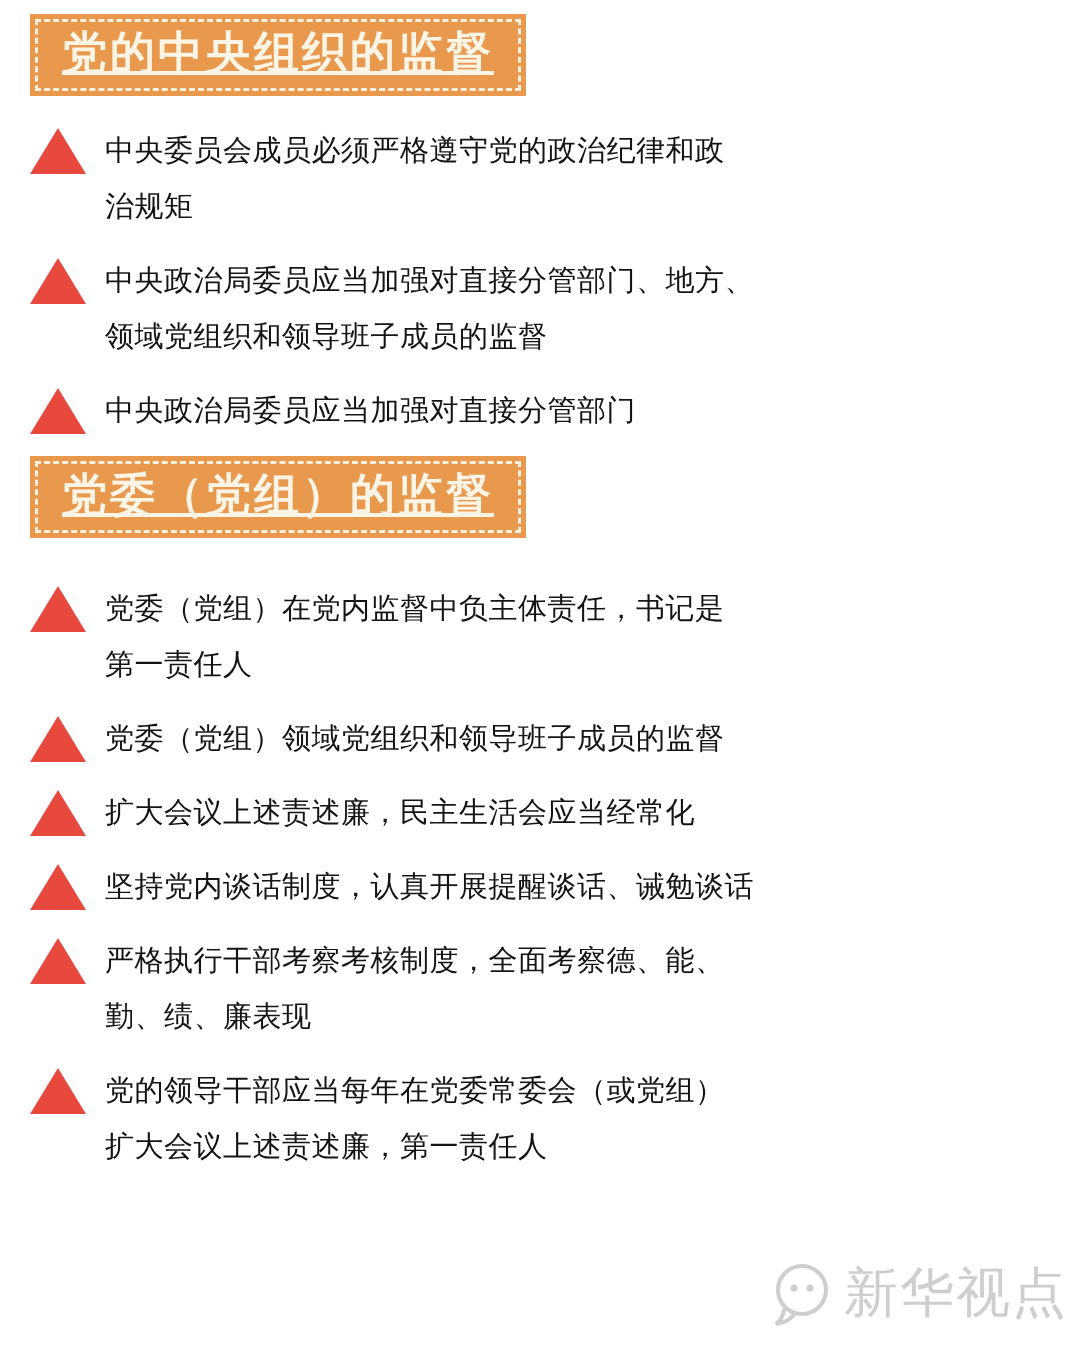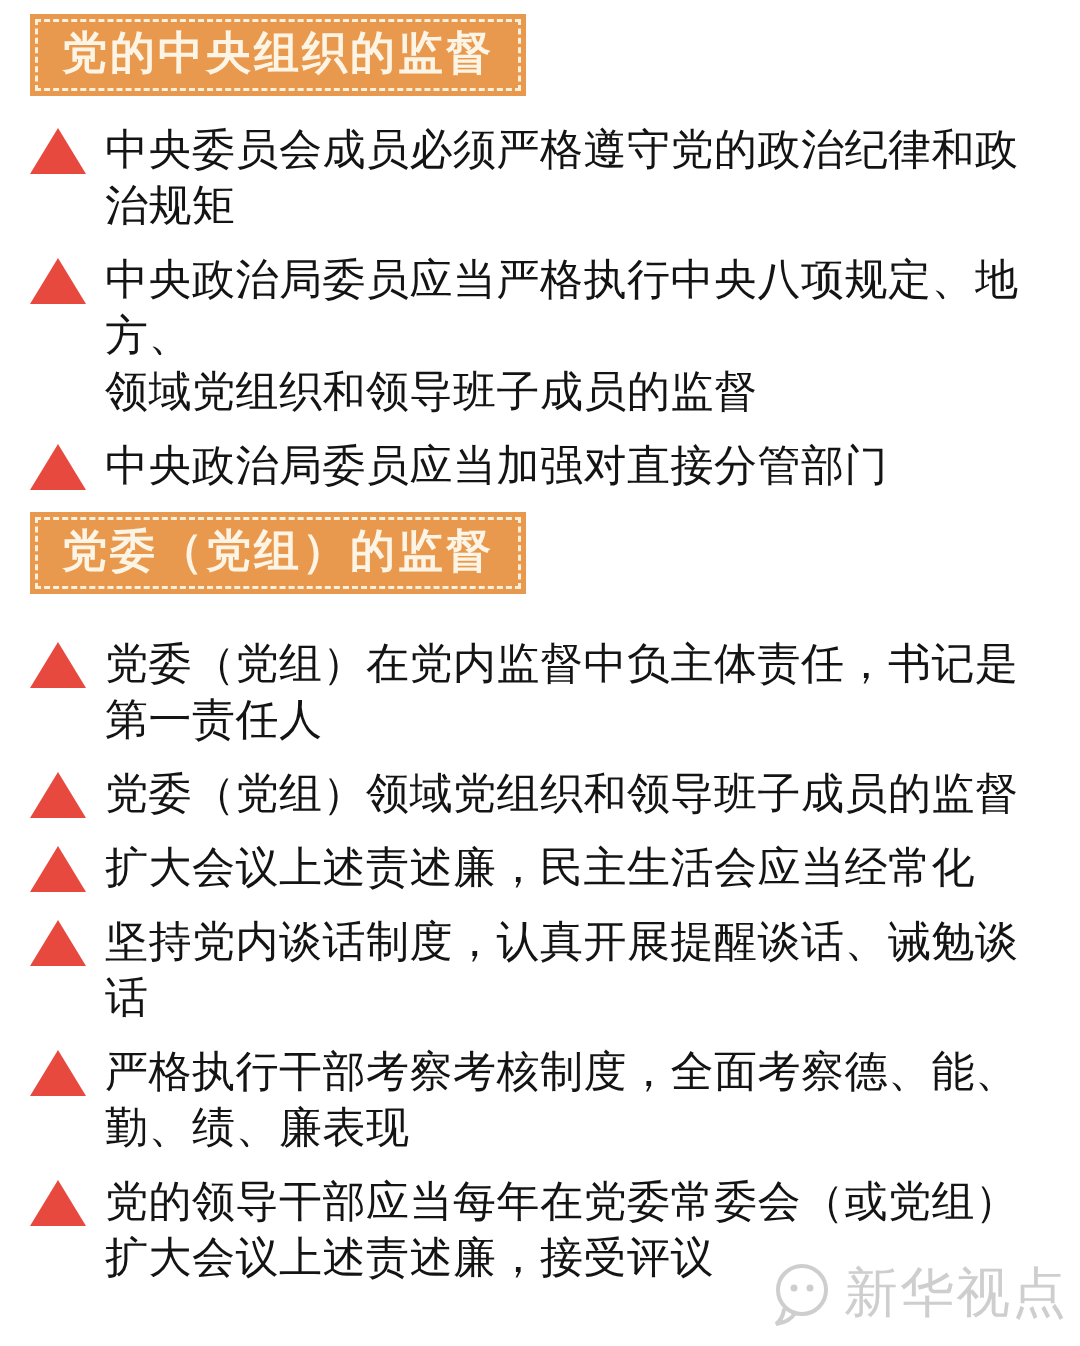--- a/index.html
+++ b/index.html
@@ -16,7 +16,7 @@
     border:3px dashed #FBF0DB;
     padding:9px 24px 12px 24px;
     font-size:45px; font-weight:bold; line-height:1;
-    color:#FCF4E4; letter-spacing:3px;
+    color:#FCF4E4; letter-spacing:3px;text-decoration:underline;
   }
   .badge-first { margin:0 0 26px 0; }
   .badge-second-wrap { margin:14px 0 42px 0; }

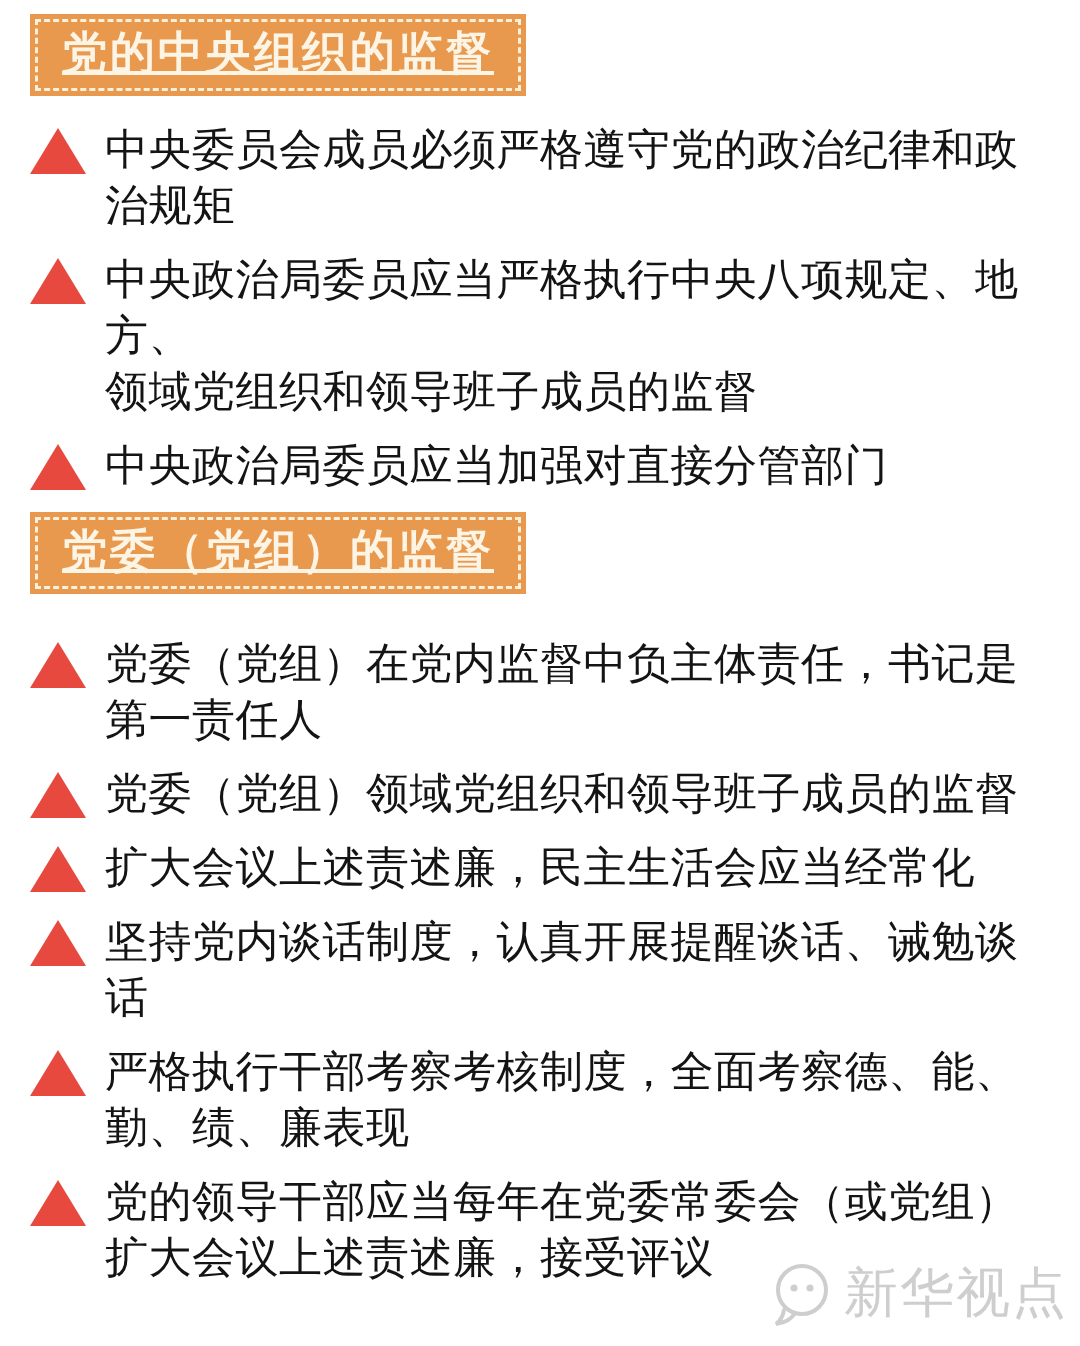--- a/index.html
+++ b/index.html
@@ -30,7 +30,7 @@
     margin:6px 19px 0 0;
   }
   .item-text {
-    margin:0; font-size:43px; line-height:56px;
+    margin:0; font-size:29px; line-height:56px;
     color:#141414; white-space:pre-line; letter-spacing:0.5px;
   }
 

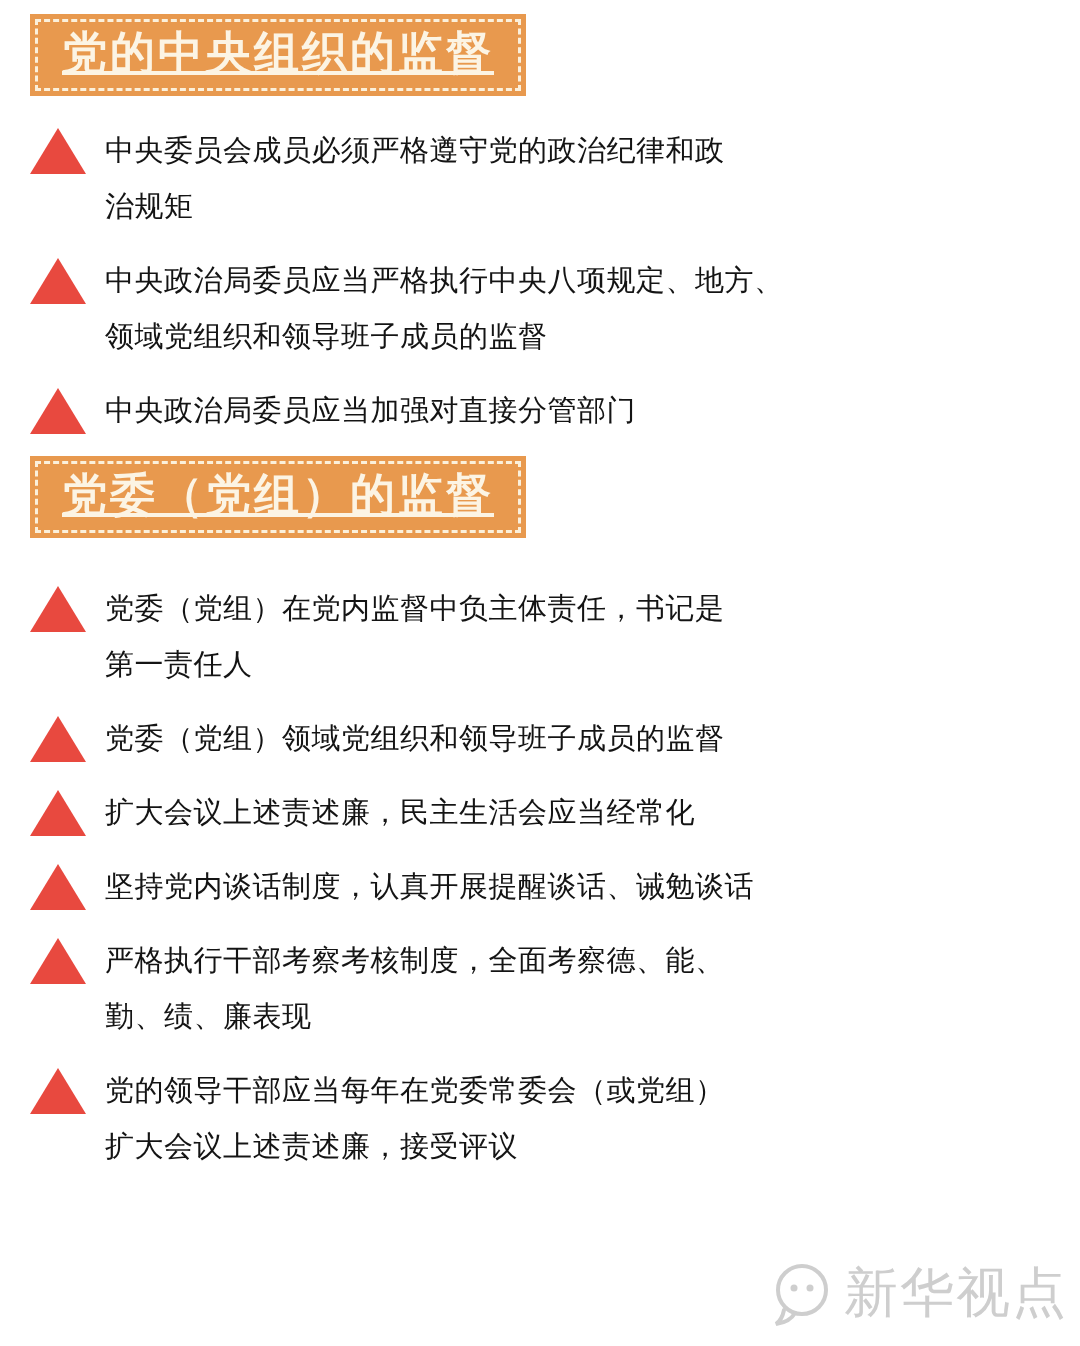--- a/index.html
+++ b/index.html
@@ -72,7 +72,7 @@
       </div>
       <div class="item">
         <span class="tri"></span>
-        <p class="item-text">中央政治局委员应当严格执行中央八项规定、地方、
+        <p class="item-text">中央政治局委员应当加强对直接分管部门、地方、
 领域党组织和领导班子成员的监督</p>
       </div>
       <div class="item">

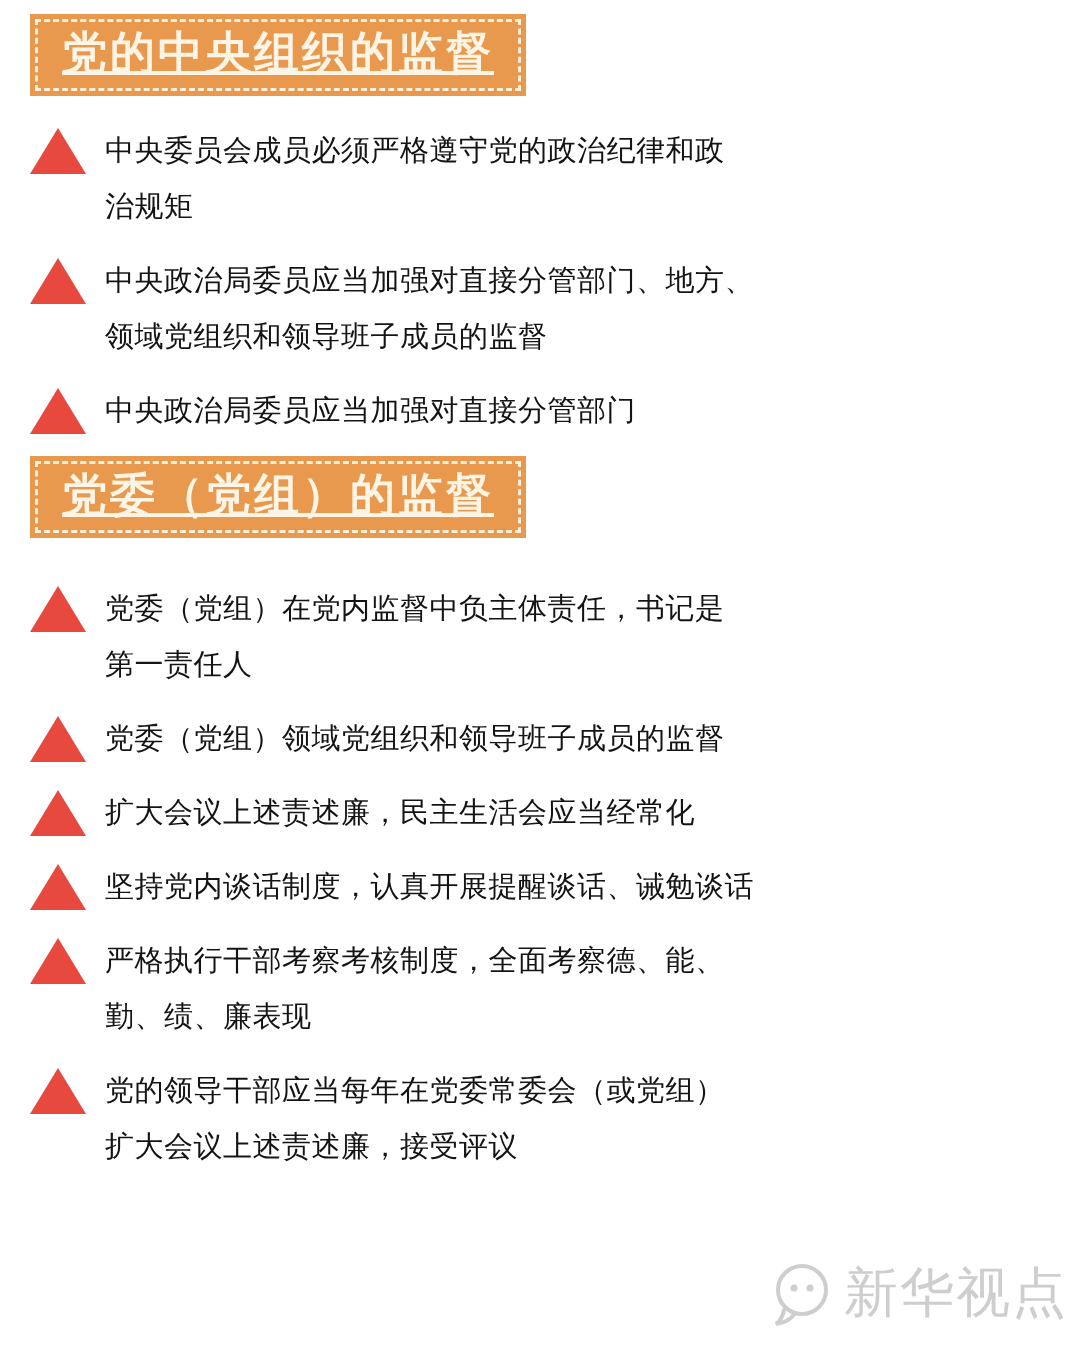--- a/index.html
+++ b/index.html
@@ -113,7 +113,7 @@
       <div class="item">
         <span class="tri"></span>
         <p class="item-text">党的领导干部应当每年在党委常委会（或党组）
-扩大会议上述责述廉，接受评议</p>
+扩大会议上述责述廉，第一责任人</p>
       </div>
 
     </section>

